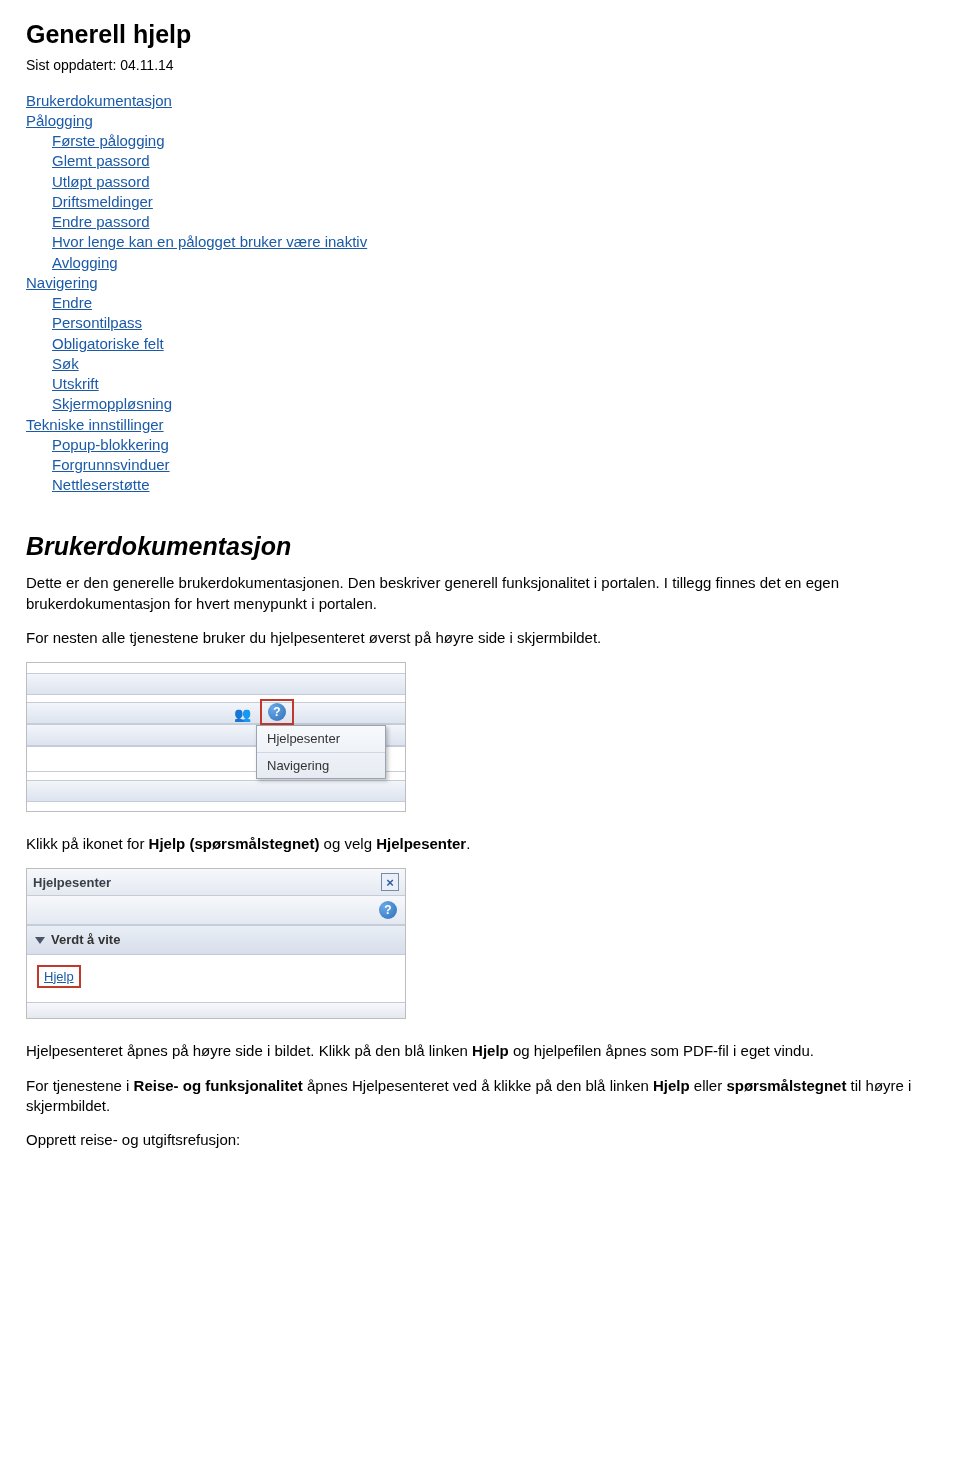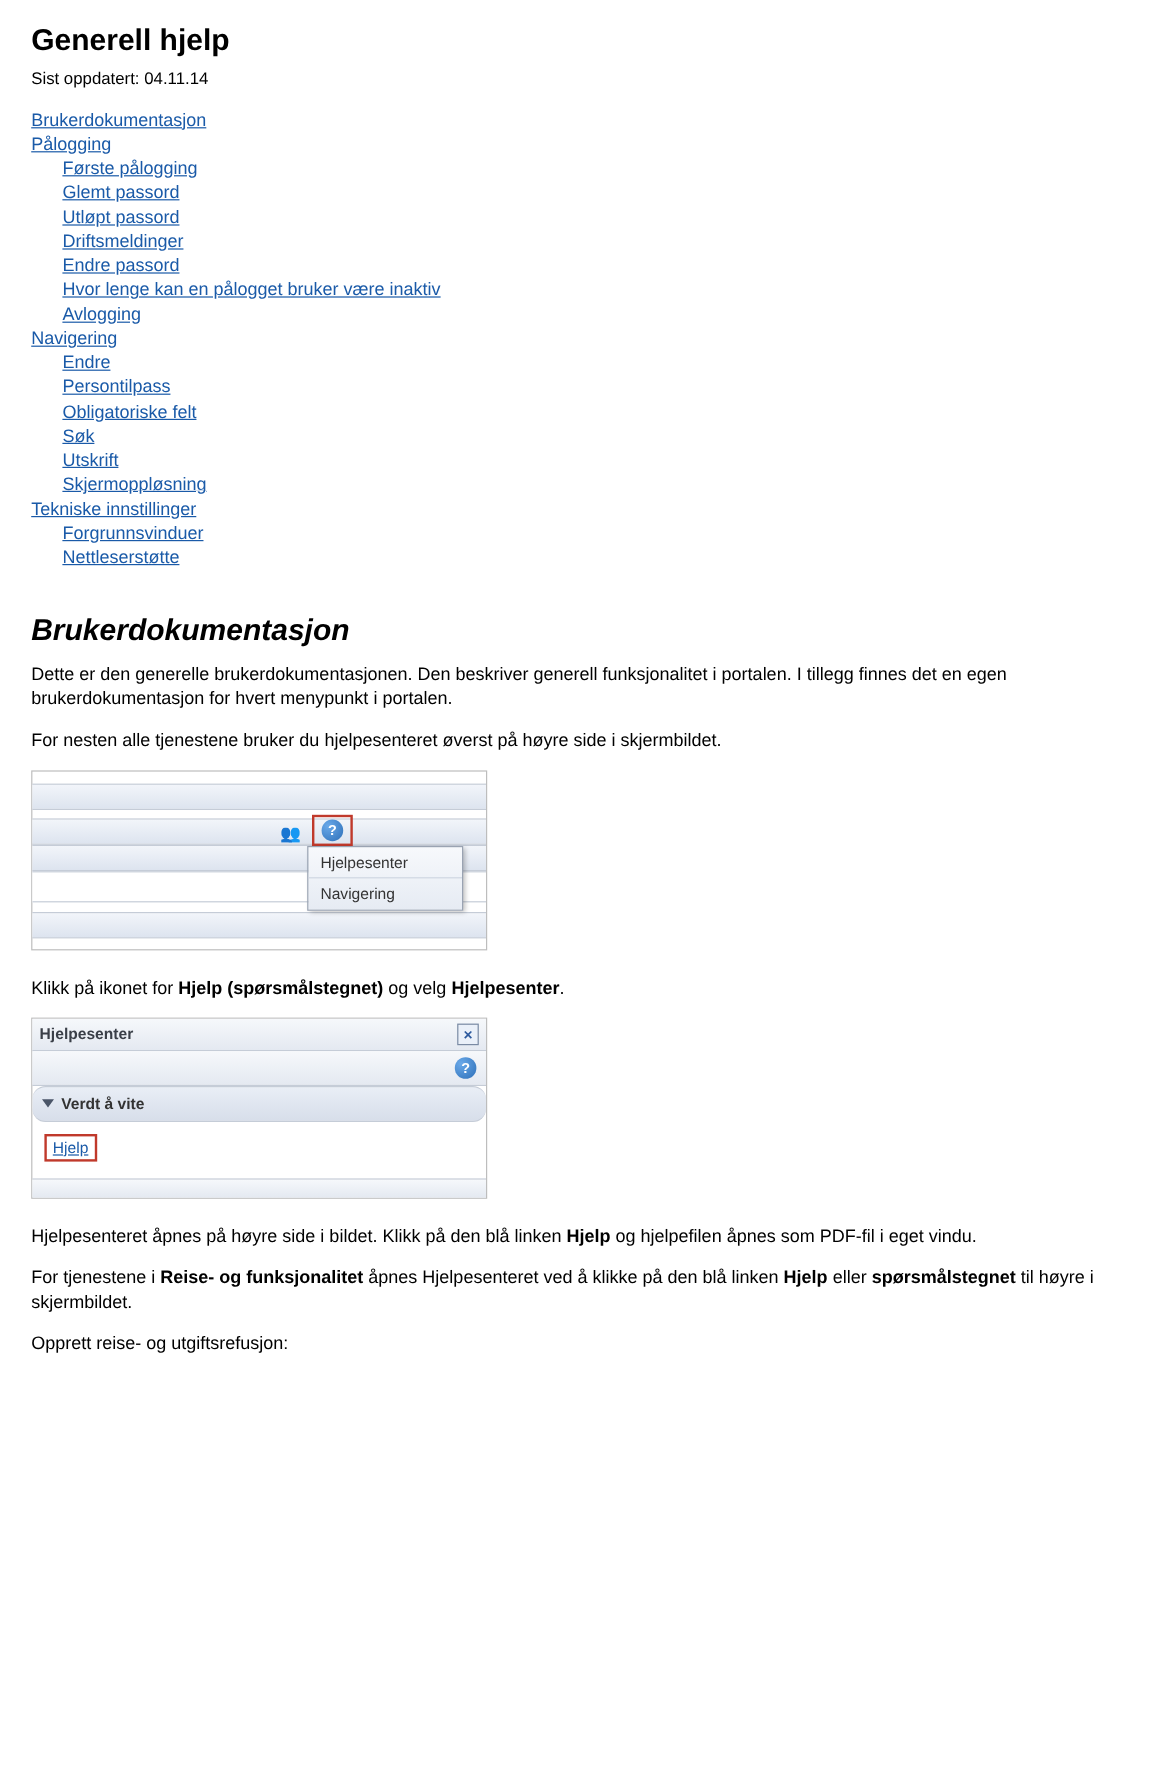--- a/index.html
+++ b/index.html
@@ -172,6 +172,7 @@
   <div class="indent"><a href="#">Utskrift</a></div>
   <div class="indent"><a href="#">Skjermoppløsning</a></div>
   <div><a href="#">Tekniske innstillinger</a></div>
+  <div class="indent"><a href="#">Popup-blokkering</a></div>
   <div class="indent"><a href="#">Forgrunnsvinduer</a></div>
   <div class="indent"><a href="#">Nettleserstøtte</a></div>
 </div>

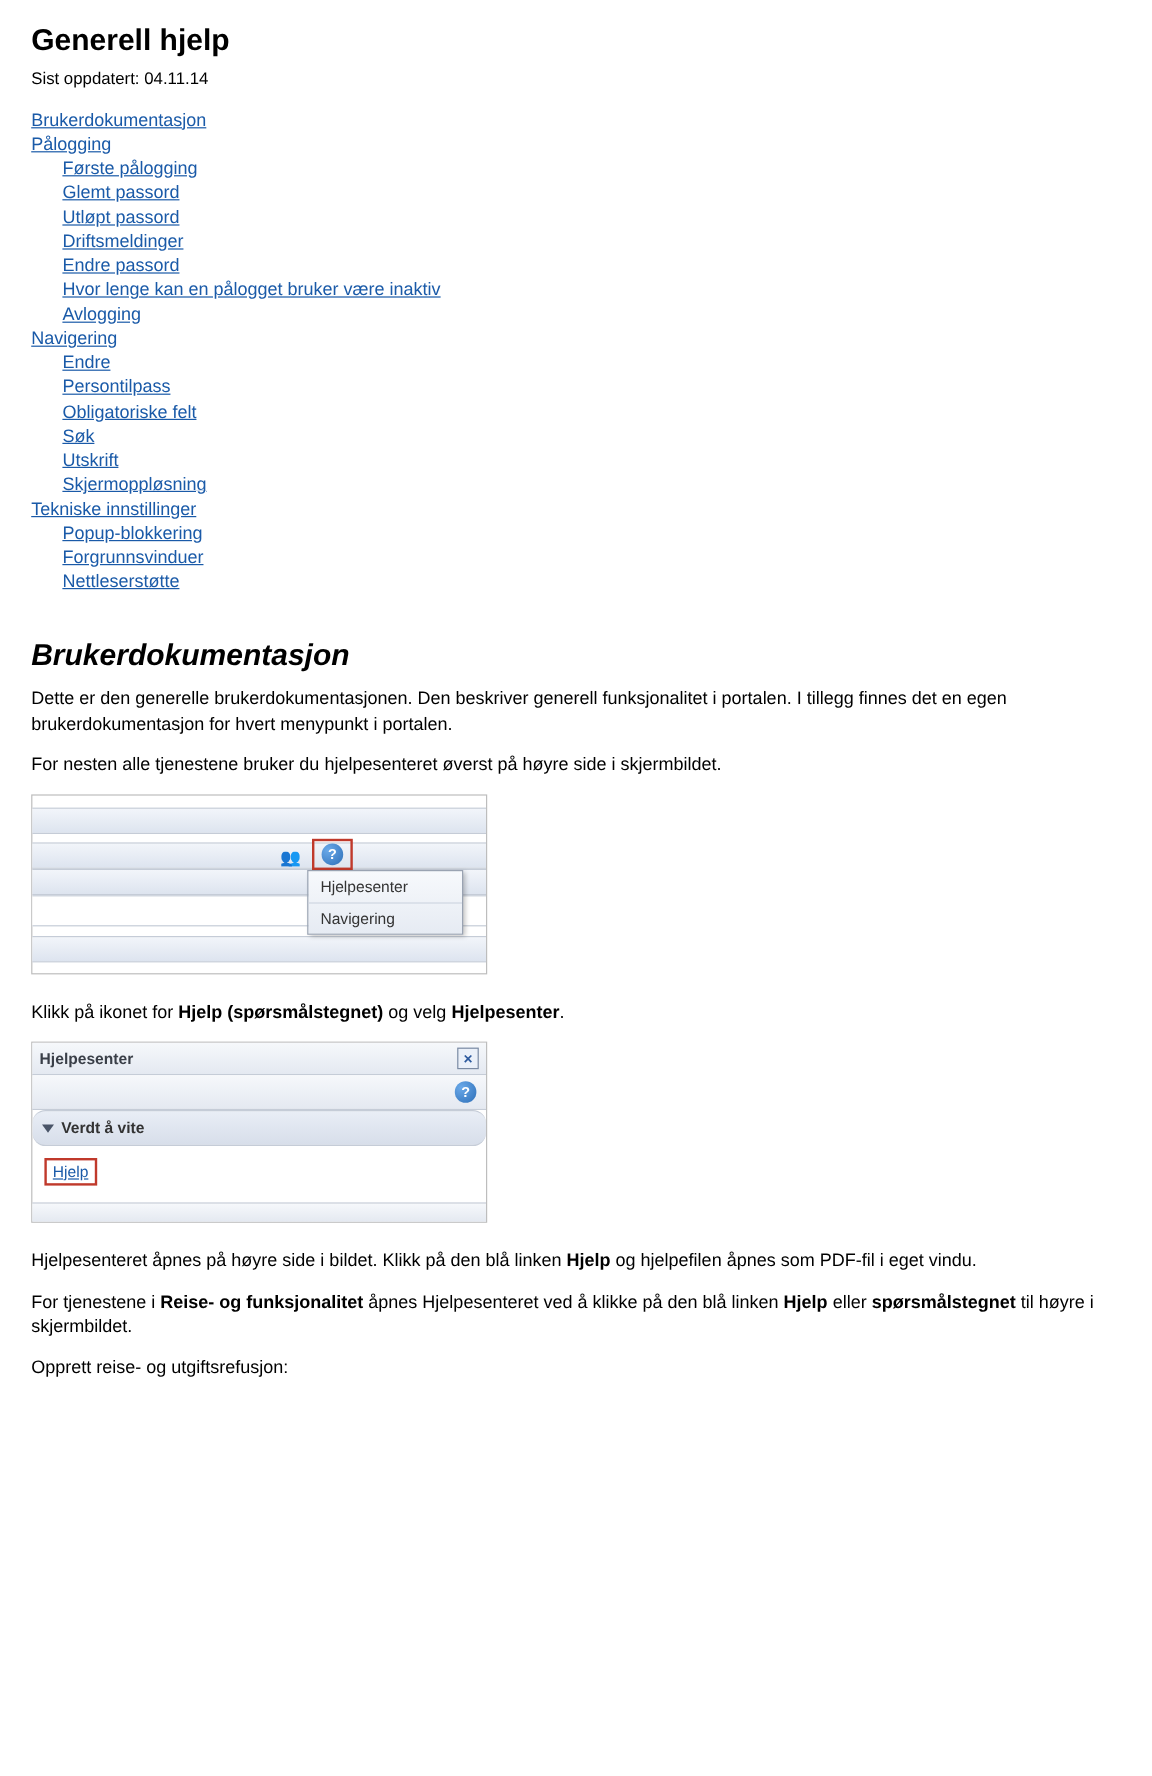--- a/index.html
+++ b/index.html
@@ -126,7 +126,7 @@
     border-bottom:1px solid #c5ccd7;
     padding:5px 8px;
     color:#333; font-weight:bold;
-    display:flex; align-items:center; gap:6px;border-radius:11px;
+    display:flex; align-items:center; gap:6px;
   }
   .shot2 .accordion .tri {
     width:0; height:0; border-left:5px solid transparent;

